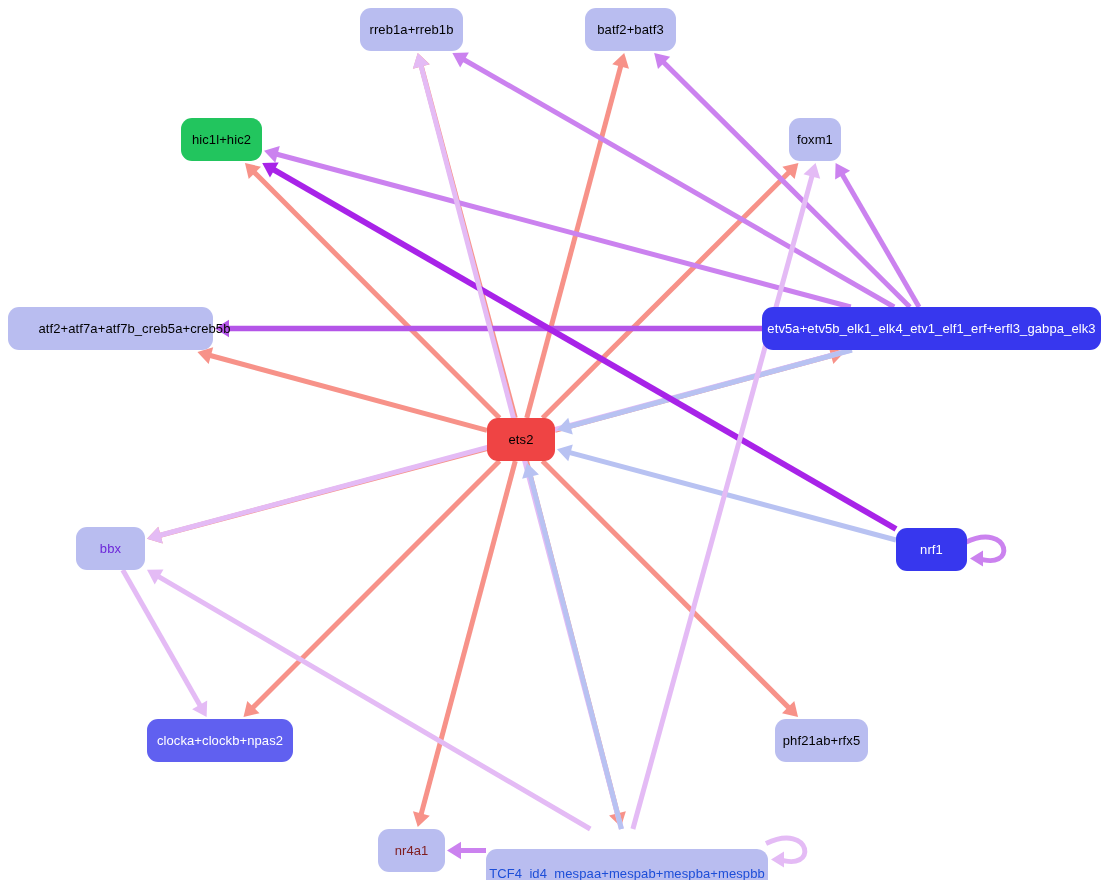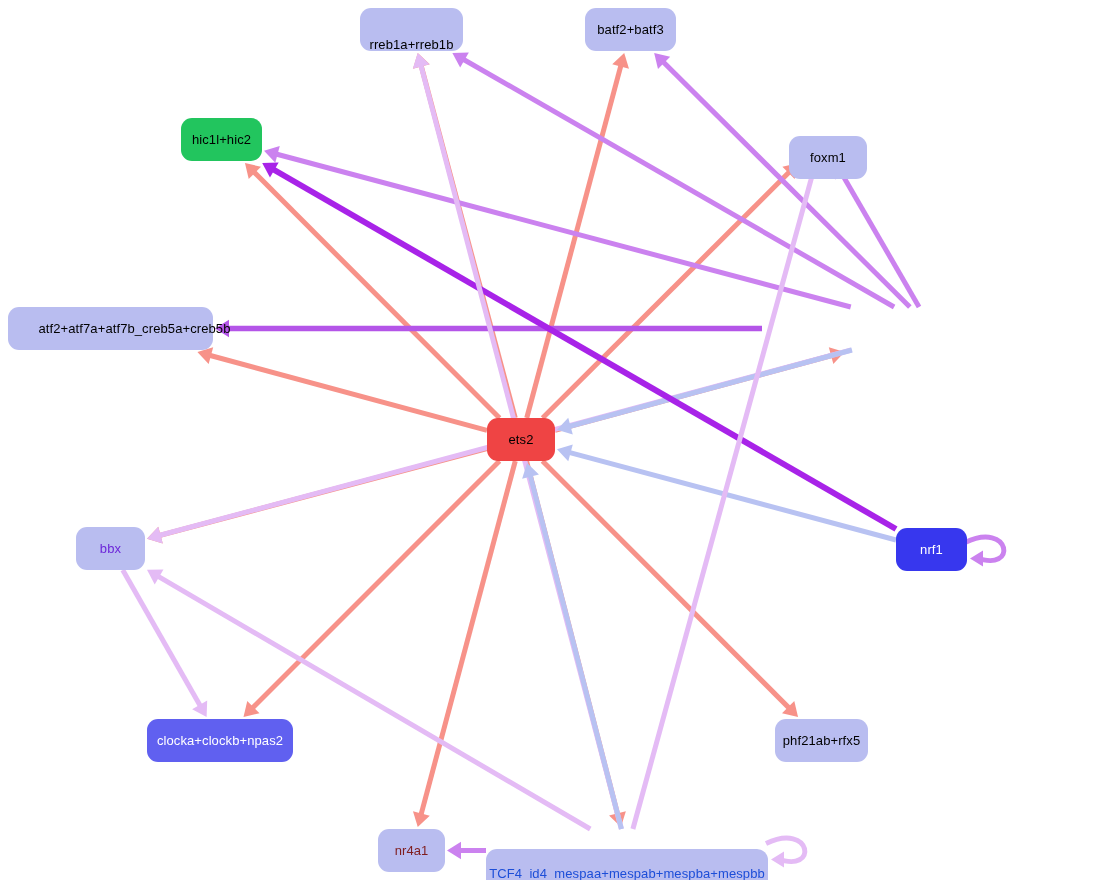--- a/index.html
+++ b/index.html
@@ -104,7 +104,7 @@
       <path d="M 206.59765625 717 L 192.12197260103335 709.1388942956452 L 207.20191818231444 700.5386128313208 Z" fill="#e4bbf5"></path>
     </svg>
   <div id="nodes-layer" style="position: absolute; left: 0px; top: 0px; width: 1109px; height: 880px;">
-      <div class="node" style="left: 360px; top: 8px; width: 103px; height: 43px; background: rgb(185, 189, 240); color: rgb(0, 0, 0); align-items: flex-end;">
+      <div class="node" style="left: 360px; top: 8px; width: 103px; height: 43px; background: rgb(185, 189, 240); color: rgb(0, 0, 0);">
         <span class="node-label">rreb1a+rreb1b</span>
       </div>
       <div class="node" style="left: 585px; top: 8px; width: 91px; height: 43px; background: rgb(185, 189, 240); color: rgb(0, 0, 0);">

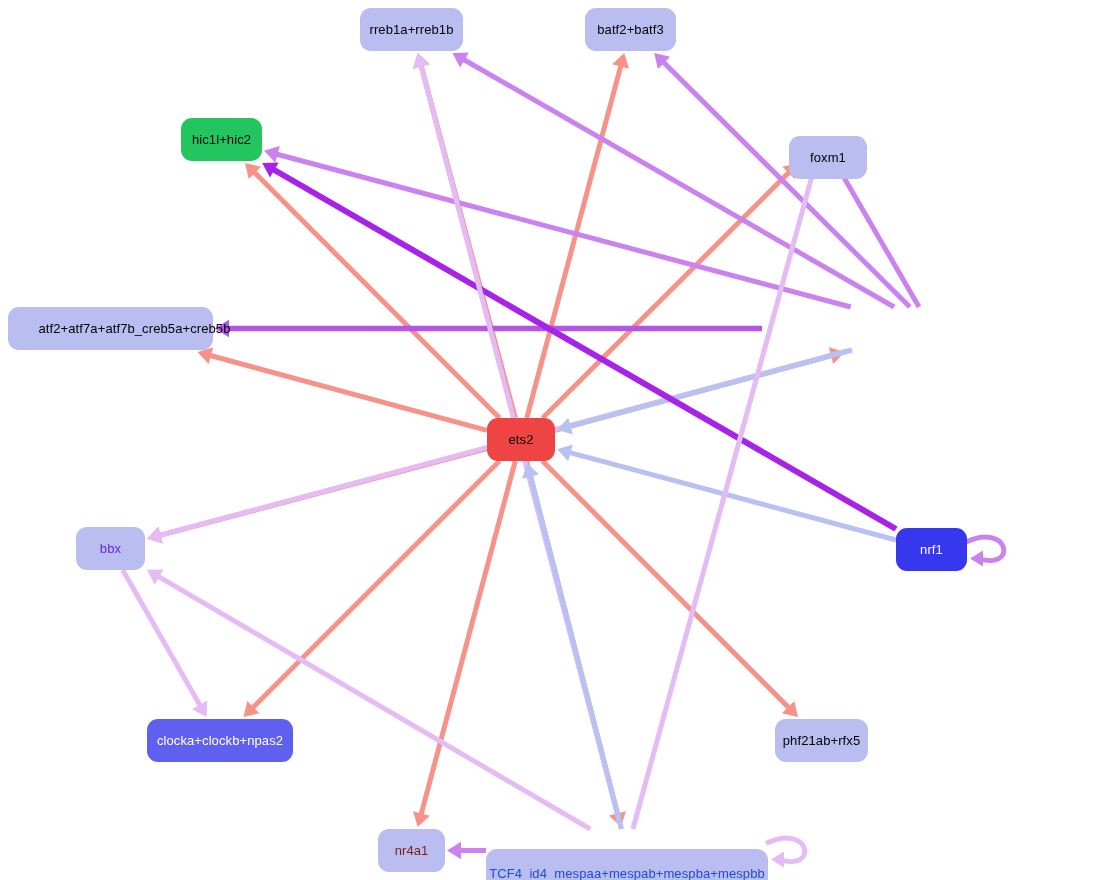--- a/index.html
+++ b/index.html
@@ -113,7 +113,7 @@
       <div class="node" style="left: 181px; top: 118px; width: 81px; height: 43px; background: #22c55e; color: rgb(0, 0, 0);">
         <span class="node-label">hic1l+hic2</span>
       </div>
-      <div class="node" style="left: 789px; top: 136px; width: 78px; height: 43px; background: rgb(185, 189, 240); color: rgb(0, 0, 0);">
+      <div class="node" style="left: 789px; top: 118px; width: 52px; height: 43px; background: rgb(185, 189, 240); color: rgb(0, 0, 0);">
         <span class="node-label">foxm1</span>
       </div>
       <div class="node" style="left: 8px; top: 307px; width: 205px; height: 43px; background: rgb(185, 189, 240); color: rgb(0, 0, 0); padding-left: 48px;">

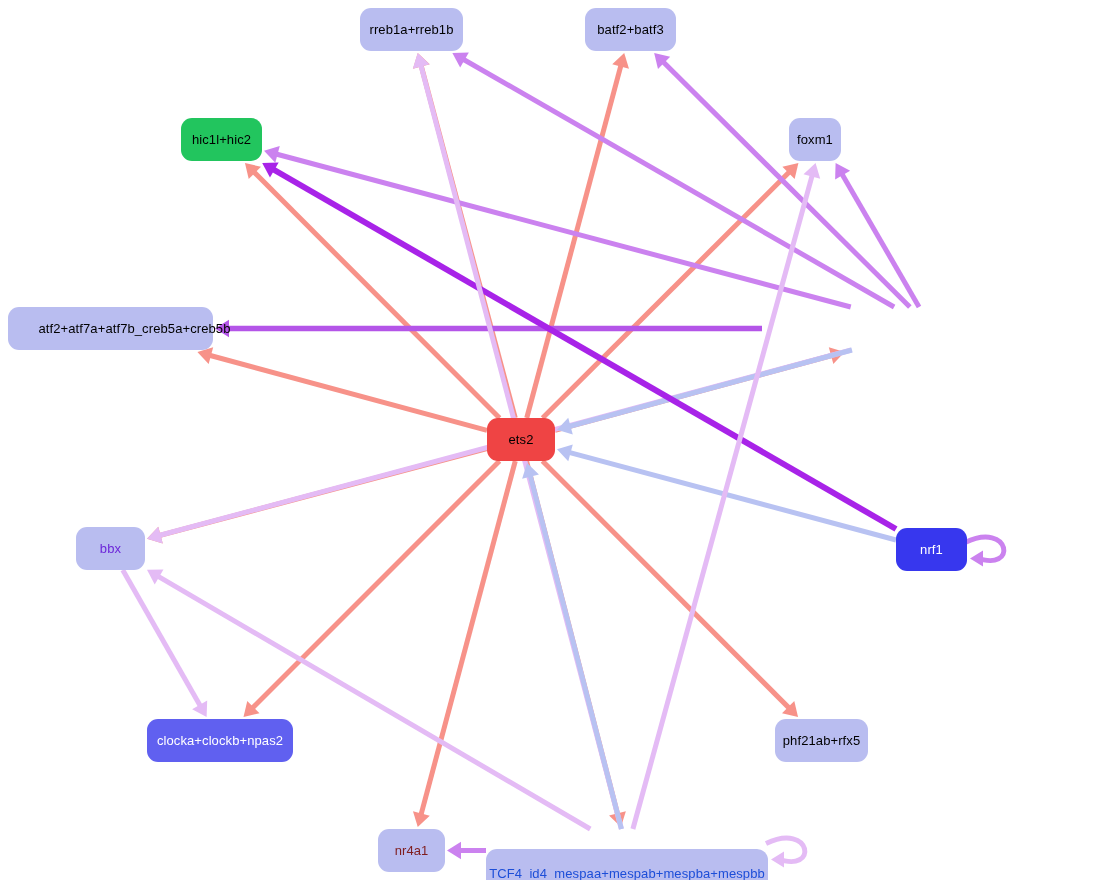--- a/index.html
+++ b/index.html
@@ -119,6 +119,9 @@
       <div class="node" style="left: 8px; top: 307px; width: 205px; height: 43px; background: rgb(185, 189, 240); color: rgb(0, 0, 0); padding-left: 48px;">
         <span class="node-label">atf2+atf7a+atf7b_creb5a+creb5b</span>
       </div>
+      <div class="node" style="left: 762px; top: 307px; width: 339px; height: 43px; background: rgb(55, 55, 238); color: rgb(255, 255, 255);">
+        <span class="node-label">etv5a+etv5b_elk1_elk4_etv1_elf1_erf+erfl3_gabpa_elk3</span>
+      </div>
       <div class="node" style="left: 487px; top: 418px; width: 68px; height: 43px; background: #ef4444; color: rgb(0, 0, 0);">
         <span class="node-label">ets2</span>
       </div>

